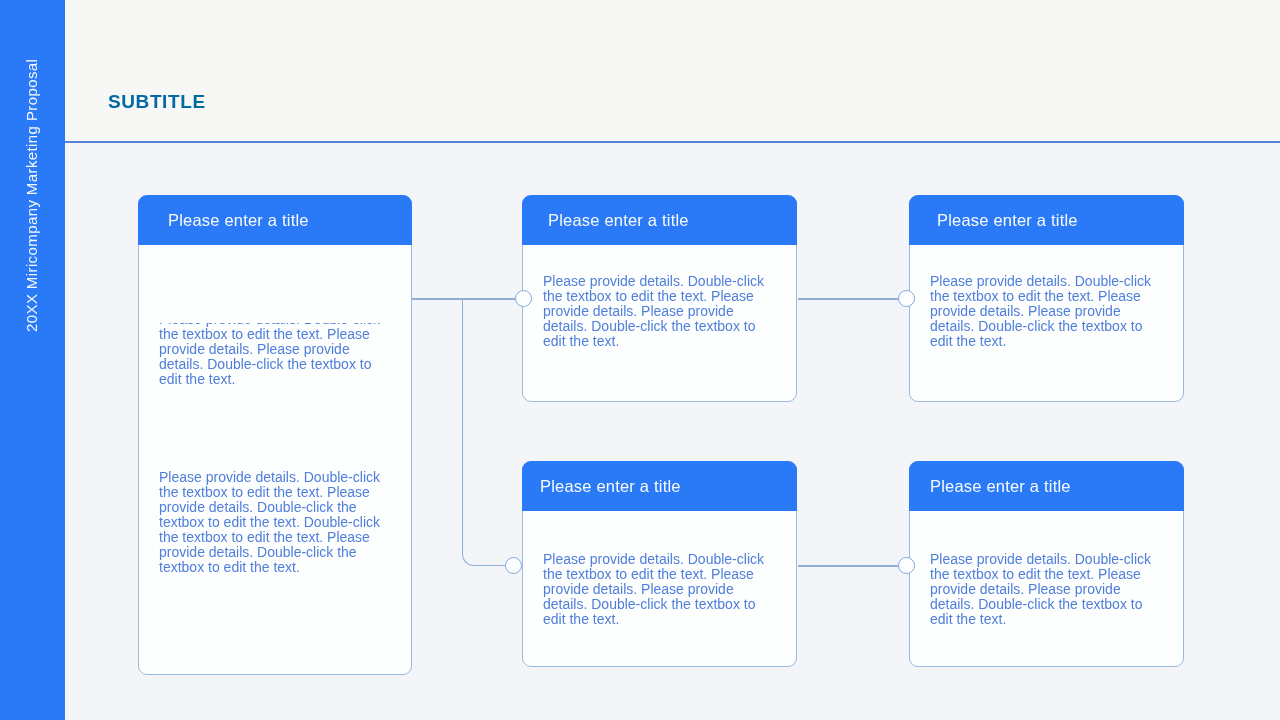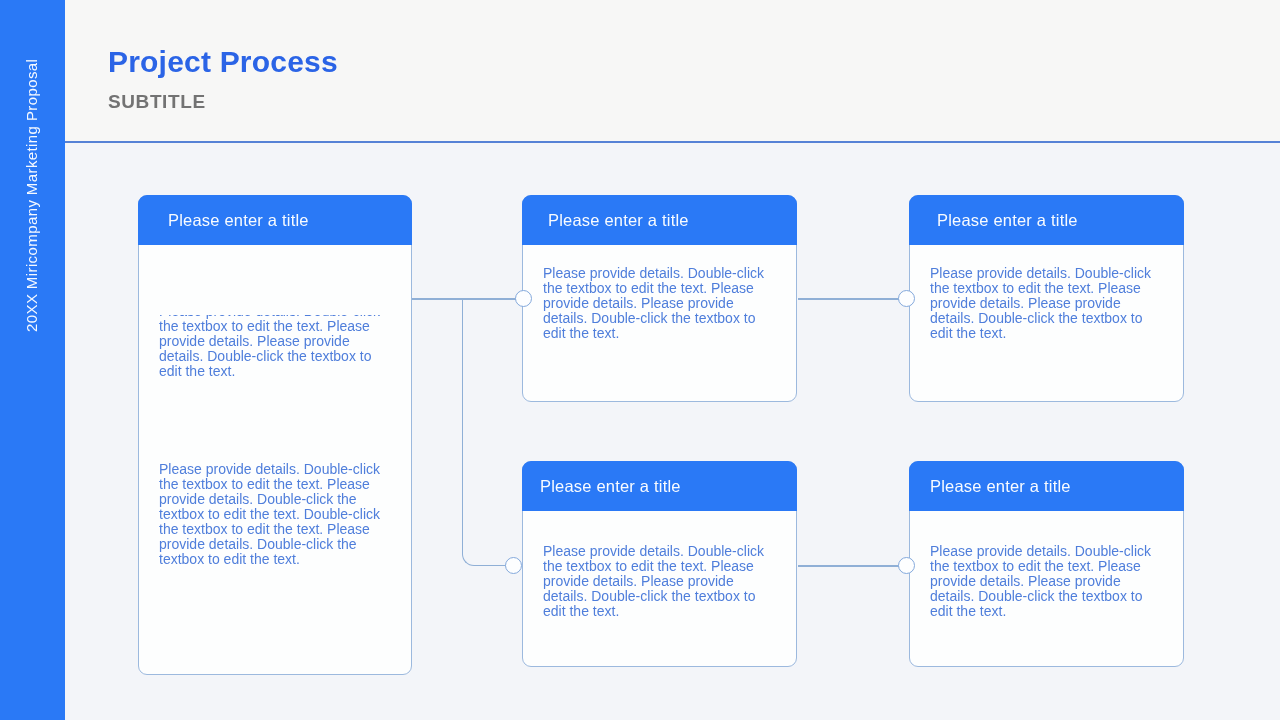--- a/index.html
+++ b/index.html
@@ -90,7 +90,6 @@
     <div class="sidebar-label">20XX Miricompany Marketing Proposal</div>
   </div>
 
-  <div class="page-title">Project Process</div>
   <div class="page-subtitle">SUBTITLE</div>
 
   <div class="conn hline conn-a"></div>

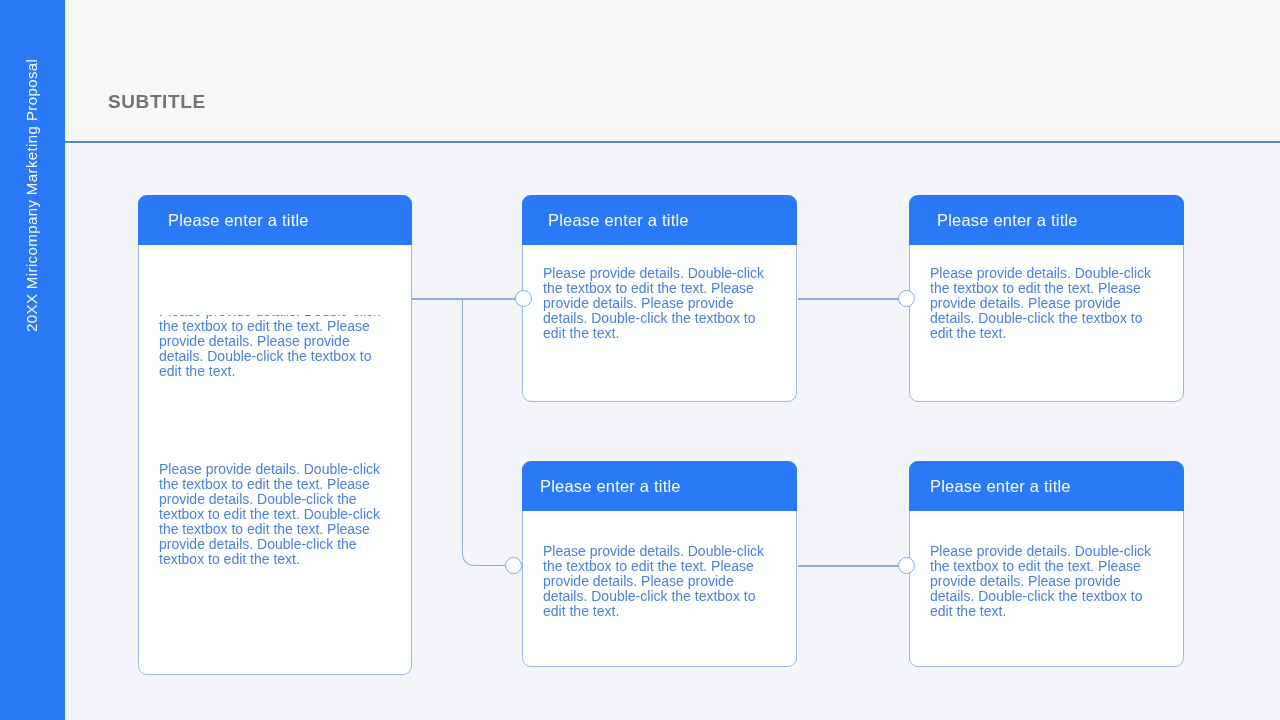--- a/index.html
+++ b/index.html
@@ -30,7 +30,7 @@
   }
 
   .page-title{position:absolute;left:108px;top:45px;font-size:30px;font-weight:bold;color:var(--heading);letter-spacing:.2px;}
-  .page-subtitle{position:absolute;left:108px;top:91px;font-size:19px;font-weight:600;color:#737373;letter-spacing:.6px;}
+  .page-subtitle{position:absolute;left:108px;top:91px;font-size:19px;font-weight:600;color:#0369a1;letter-spacing:.6px;}
 
   .card{position:absolute;background:var(--card-bg);border:1px solid var(--card-border);border-radius:9px;z-index:2;}
   .card-header{

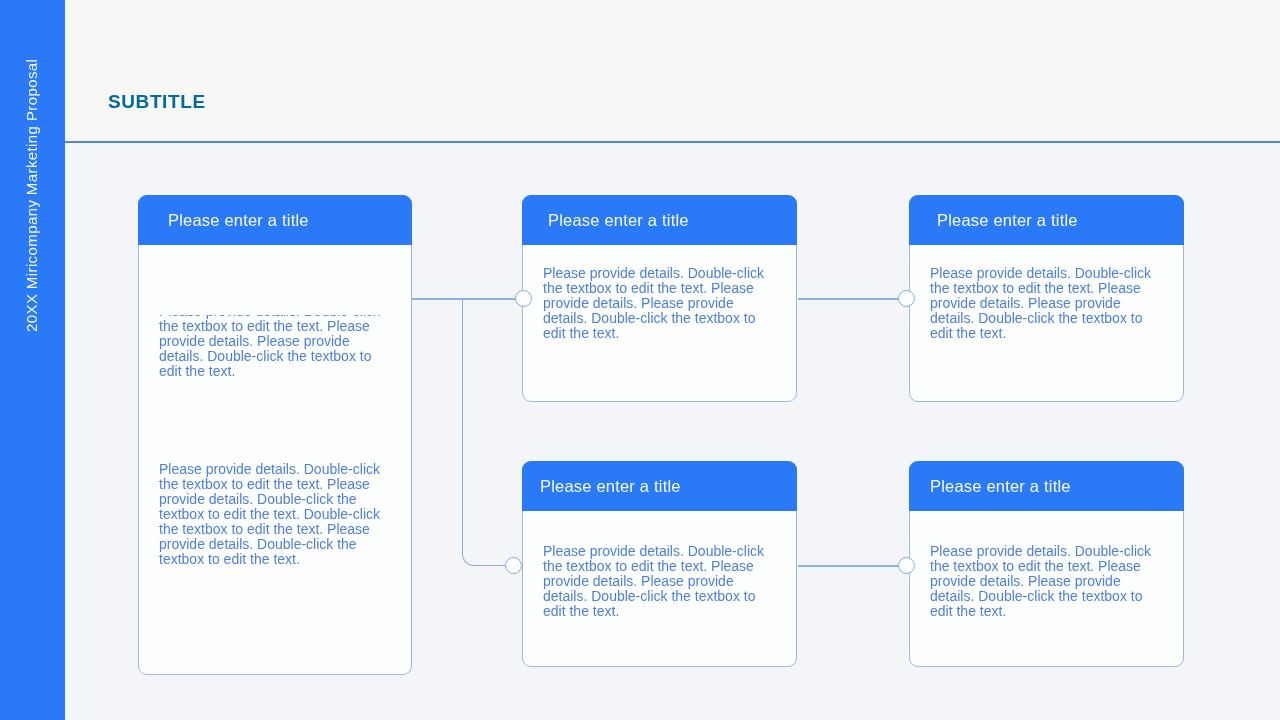--- a/index.html
+++ b/index.html
@@ -34,7 +34,7 @@
 
   .card{position:absolute;background:var(--card-bg);border:1px solid var(--card-border);border-radius:9px;z-index:2;}
   .card-header{
-    height:50px;margin:-1px -1px 4px -1px;background:var(--accent);
+    height:50px;margin:-1px -1px 12px -1px;background:var(--accent);
     border-radius:9px 9px 0 0;display:flex;align-items:center;
     color:#F8FBFF;font-size:16.5px;letter-spacing:.2px;
   }

